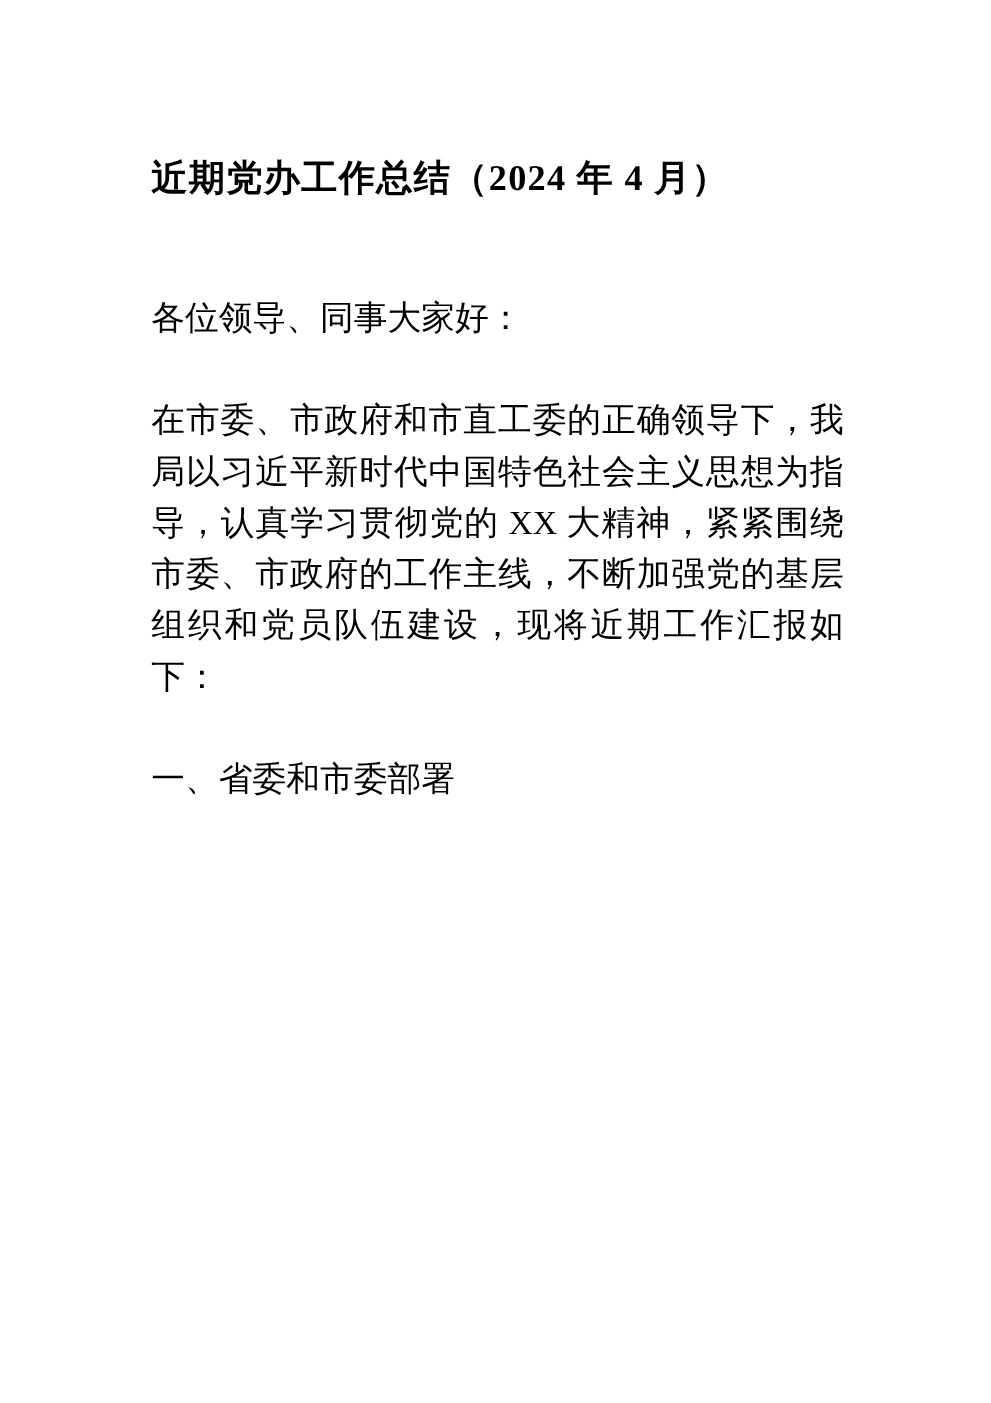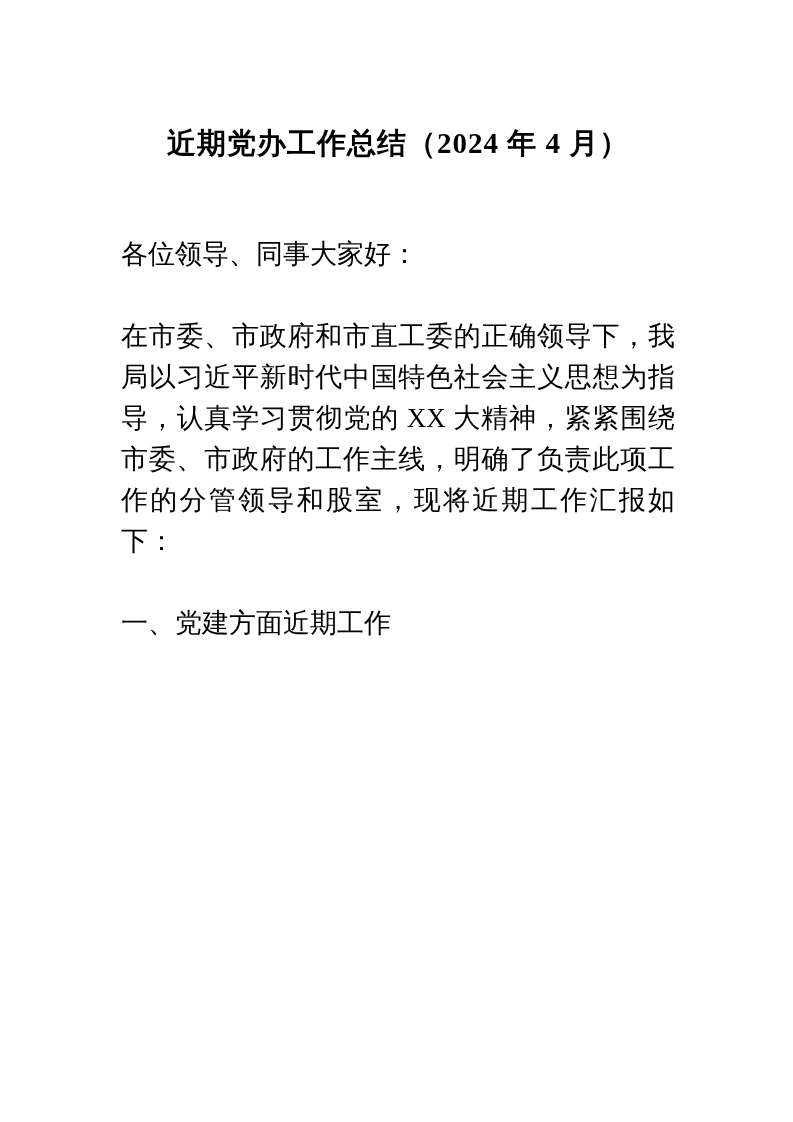--- a/index.html
+++ b/index.html
@@ -23,7 +23,6 @@
     font-size: 29px;
     font-weight: bold;
     line-height: 50px;
-    text-align: center;
     letter-spacing: 1px;
     margin: 0 0 66px 0;
     white-space: nowrap;

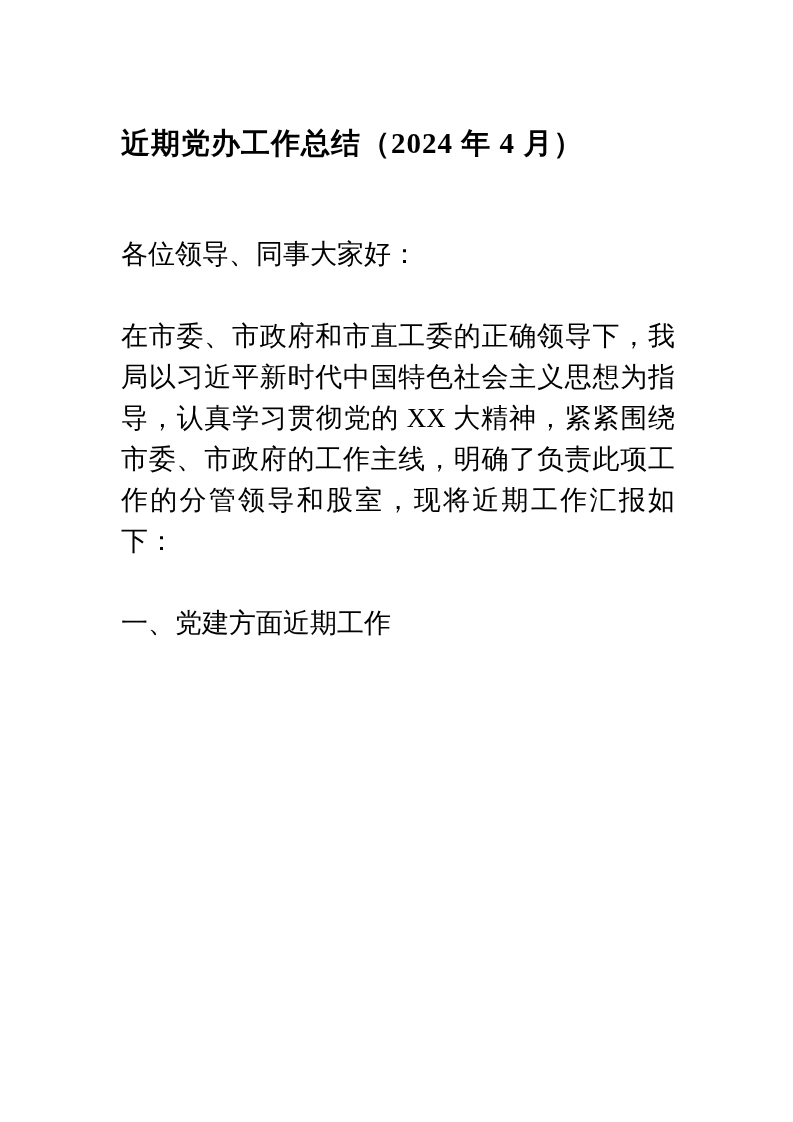--- a/index.html
+++ b/index.html
@@ -47,7 +47,7 @@
 
   <p class="para">各位领导、同事大家好：</p>
 
-  <p class="para">在市委、市政府和市直工委的正确领导下，我局以习近平新时代中国特色社会主义思想为指导，认真学习贯彻党的 XX 大精神，紧紧围绕市委、市政府的工作主线，明确了负责此项工作的分管领导和股室，现将近期工作汇报如下：</p>
+  <p class="para">在市委、市政府和市直工委的正确领导下，我局以习近平新时代中国特色社会主义思想为指导，认真学习贯彻党的 XX 大精神，紧紧围绕市委、市政府的工作主线，不断加强党的基层组织和党员队伍建设，现将近期工作汇报如下：</p>
 
   <p class="para">一、党建方面近期工作</p>
 

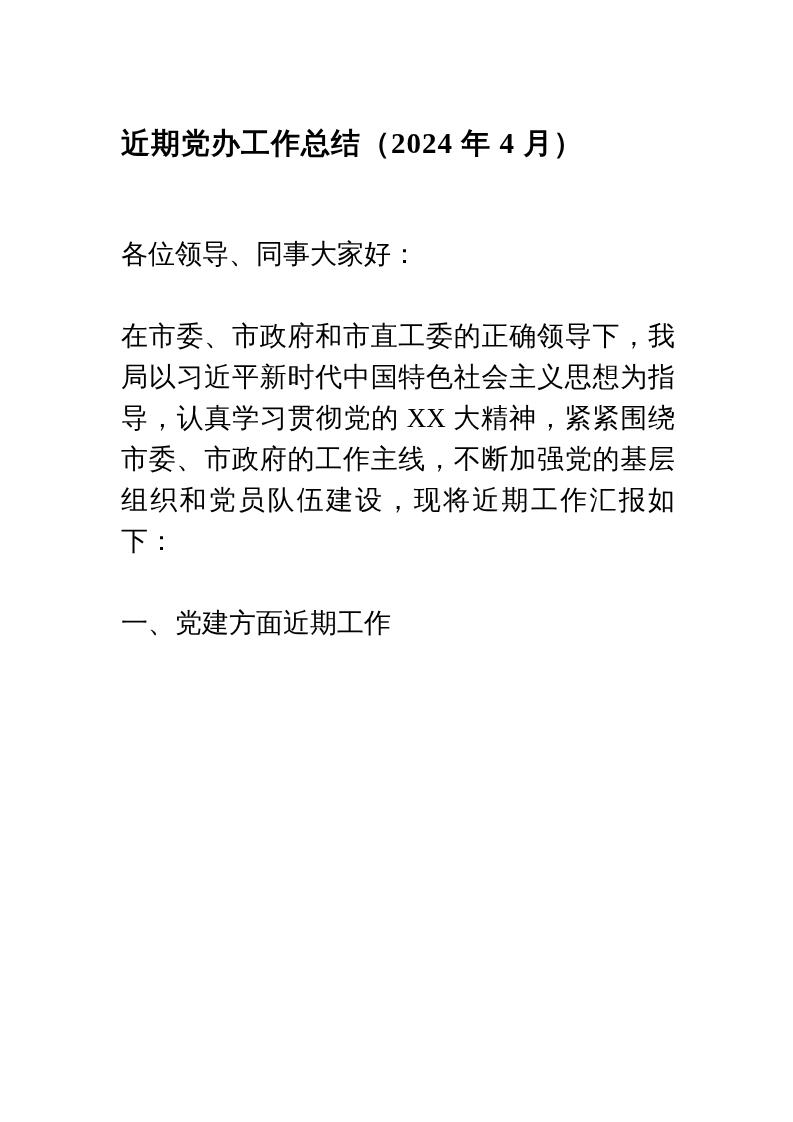--- a/index.html
+++ b/index.html
@@ -49,7 +49,7 @@
 
   <p class="para">在市委、市政府和市直工委的正确领导下，我局以习近平新时代中国特色社会主义思想为指导，认真学习贯彻党的 XX 大精神，紧紧围绕市委、市政府的工作主线，不断加强党的基层组织和党员队伍建设，现将近期工作汇报如下：</p>
 
-  <p class="para">一、党建方面近期工作</p>
+  <p class="para">一、省委和市委部署</p>
 
 </div>
 

